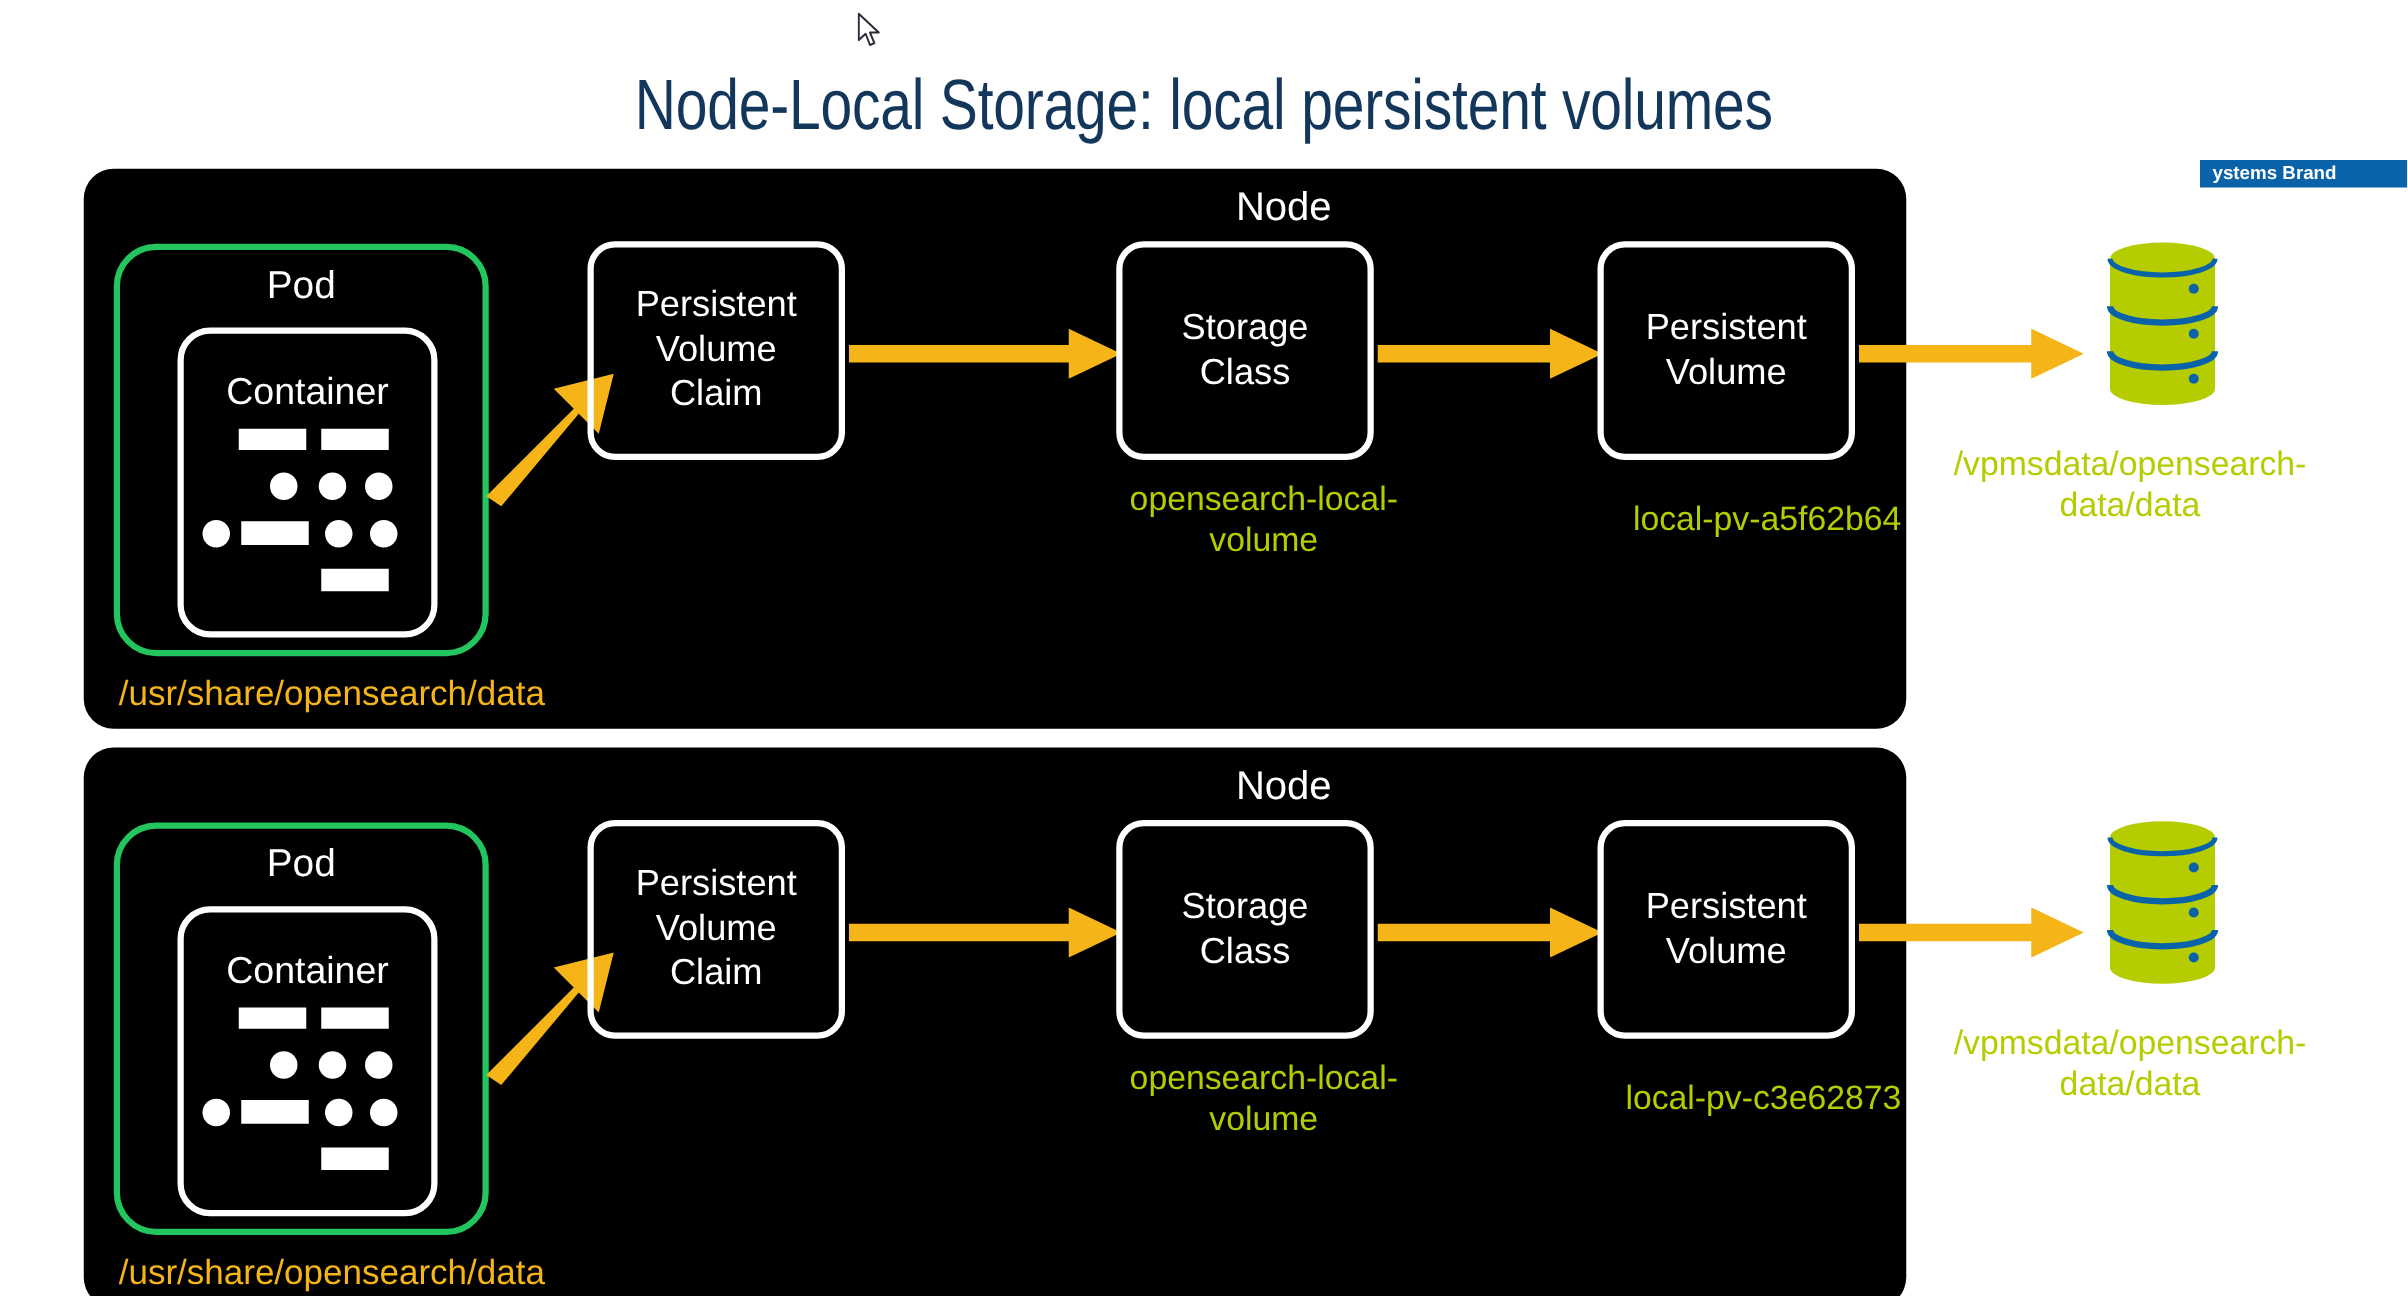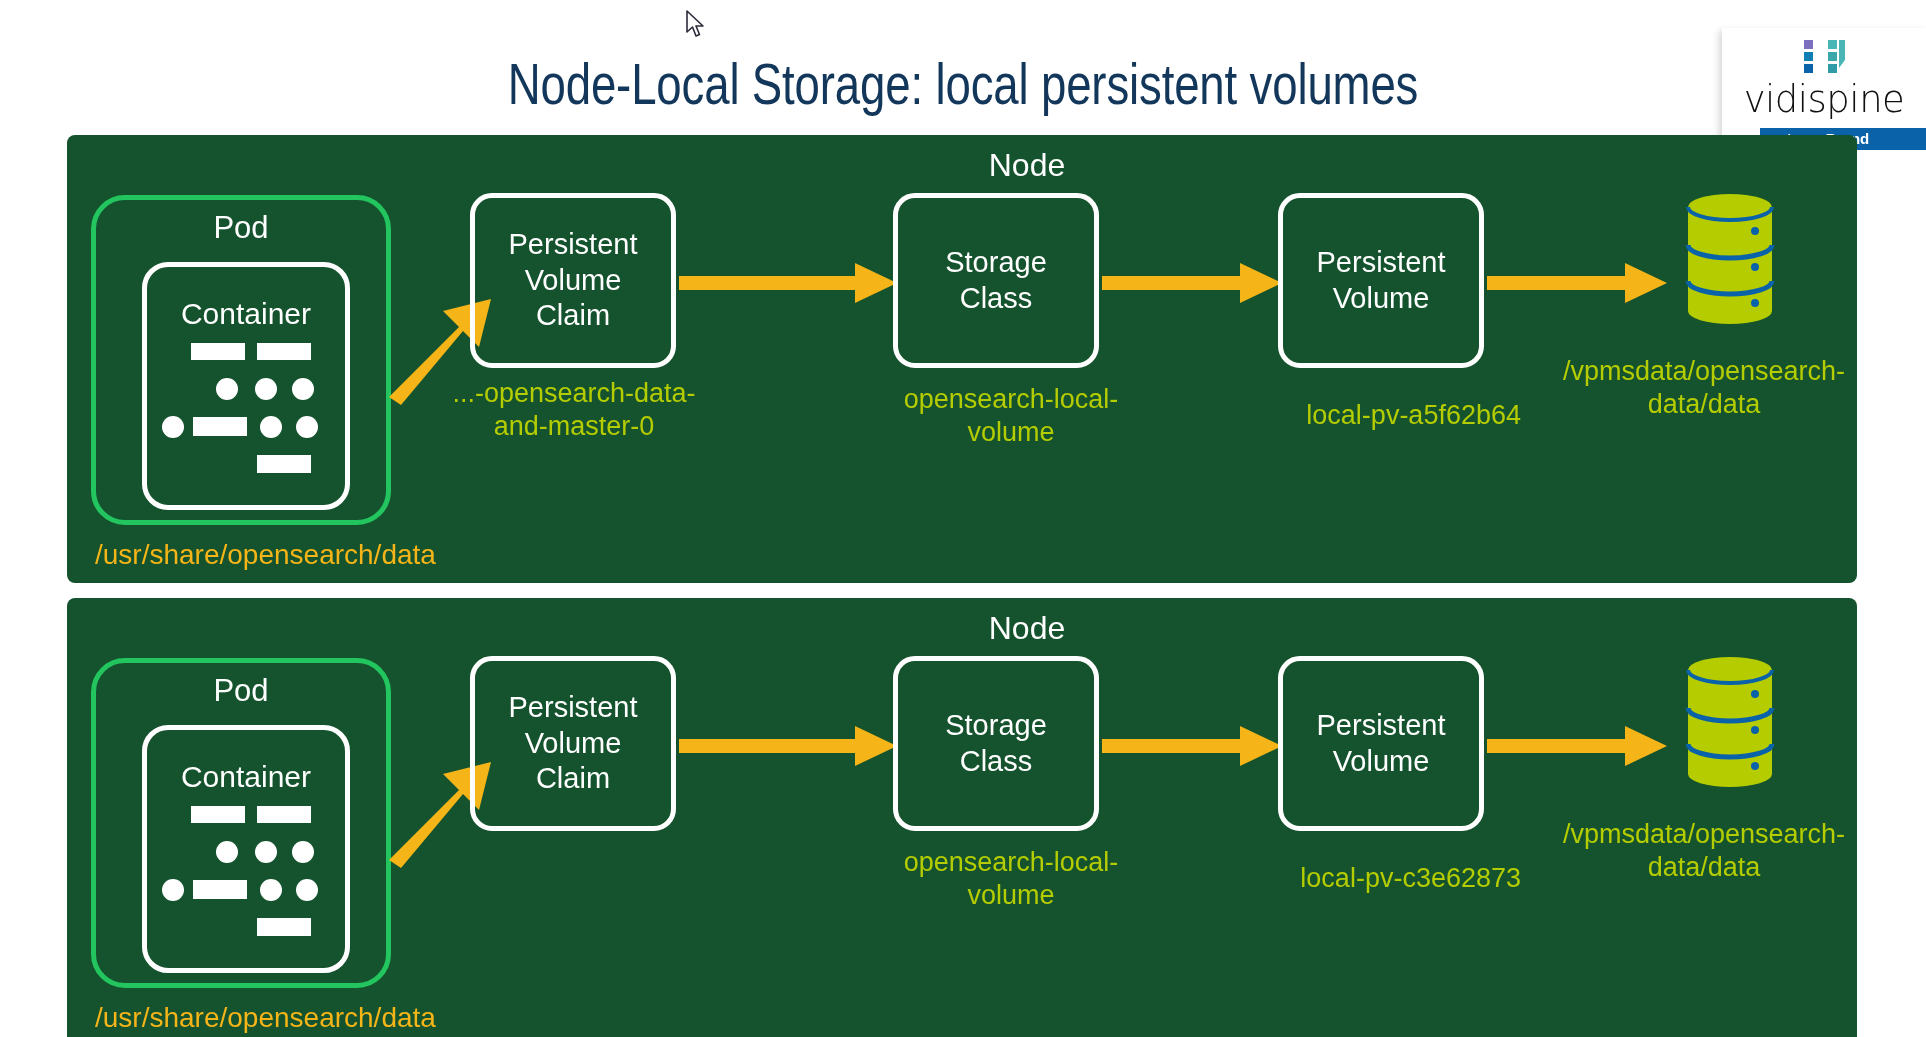--- a/index.html
+++ b/index.html
@@ -200,19 +200,6 @@
 
   <div id="slide-title">Node-Local Storage: local persistent volumes</div>
 
-  <div id="logo-card">
-    <svg id="logo-mark" viewBox="0 0 44 34">
-      <rect x="0" y="0" width="9" height="9" fill="#7b6fbe"></rect>
-      <rect x="0" y="12" width="9" height="9" fill="#0f7fb4"></rect>
-      <rect x="0" y="24" width="9" height="9" fill="#0a62a8"></rect>
-      <rect x="13" y="0" width="7" height="33" fill="#ffffff"></rect>
-      <rect x="24" y="0" width="9" height="9" fill="#49b5b5"></rect>
-      <path d="M24 12 h9 v9 h-9 z" fill="#3aa8a8"></path>
-      <path d="M24 24 h9 v9 h-9 z" fill="#2e9ba6"></path>
-      <path d="M35 0 h6 v20 l-6 8 z" fill="#49b5b5"></path>
-    </svg>
-    <div id="logo-wordmark">vidispine</div>
-  </div>
   <svg id="tagline-swoosh" viewBox="0 0 240 40">
     <path d="M0 40 L240 40 L240 18 C180 2 120 0 40 12 C20 15 8 25 0 40 Z" fill="#ffffff"></path>
   </svg>

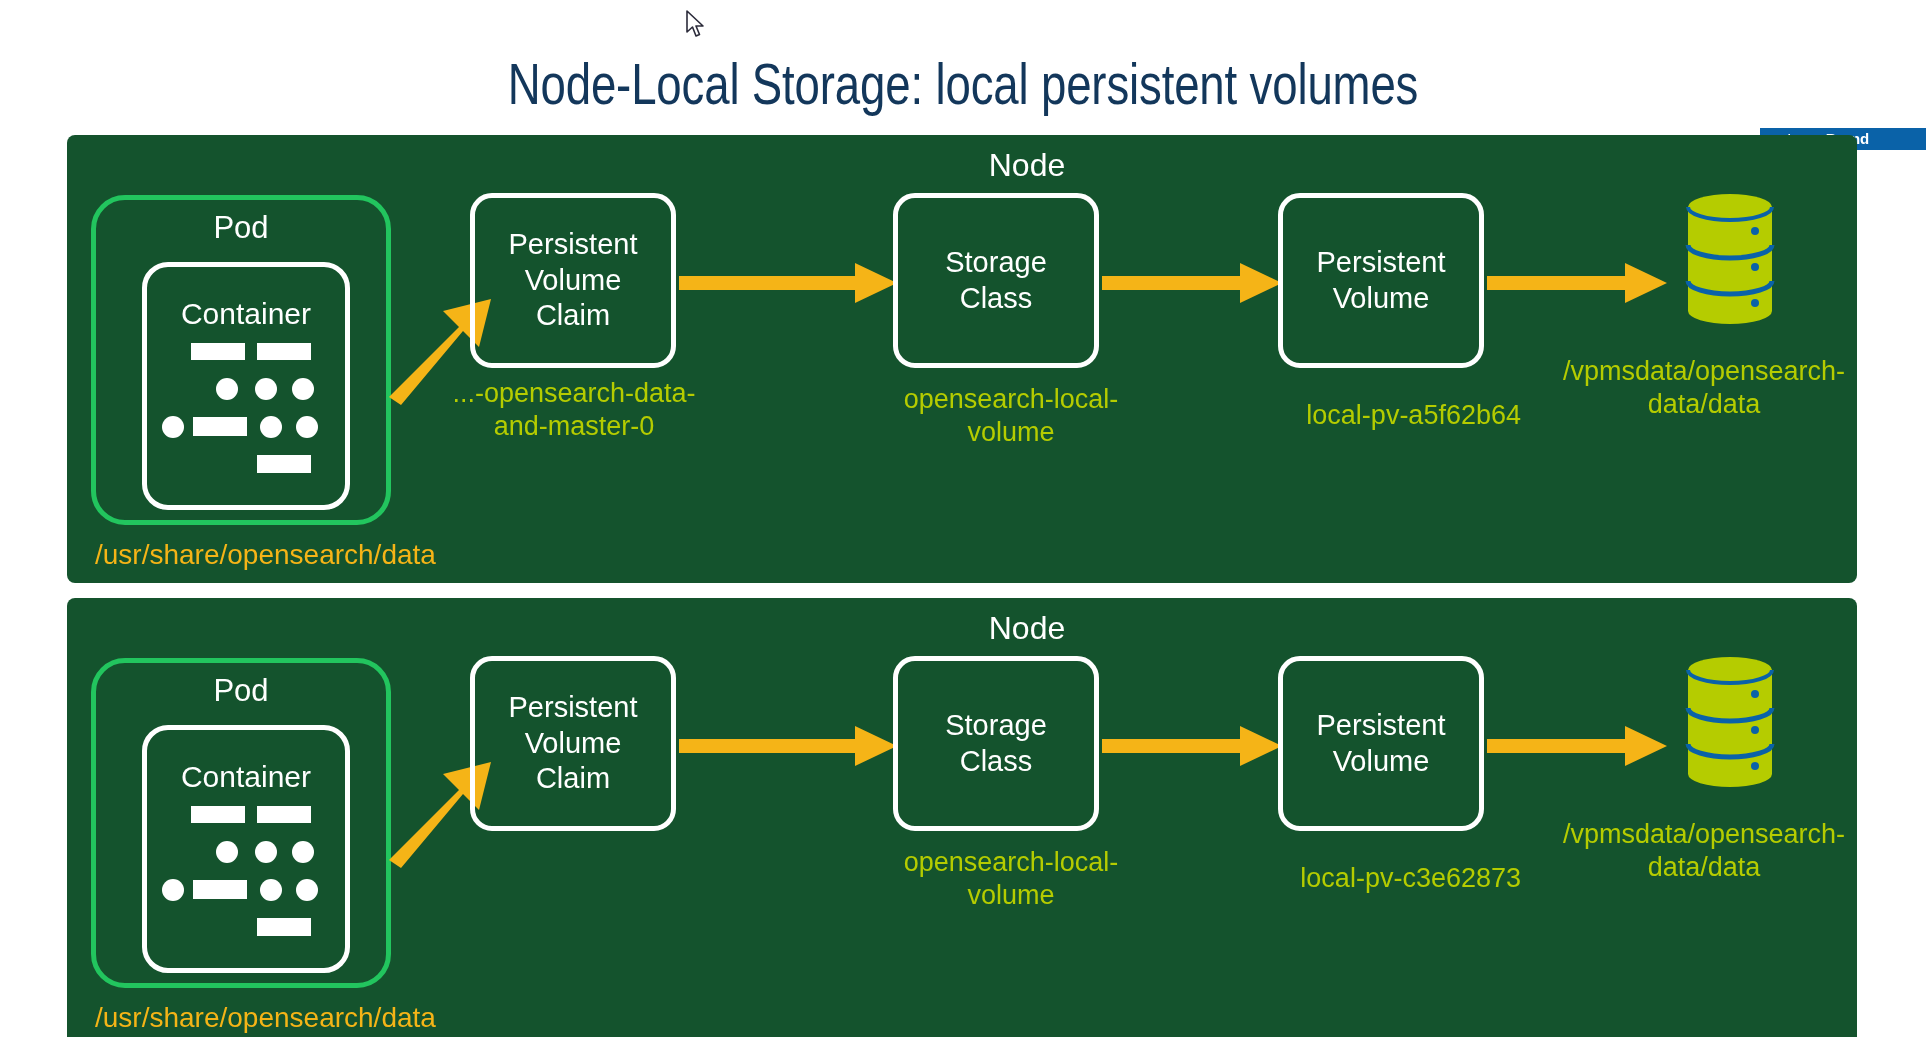--- a/index.html
+++ b/index.html
@@ -86,9 +86,9 @@
   .panel {
     position: absolute;
     left: 67px;
-    width: 1790px;
-    background: #14532d;
-    border-radius: 8px;
+    width: 1458px;
+    background: #000000;
+    border-radius: 24px;
   }
   #panel-0 { top: 135px; height: 448px; }
   #panel-1 { top: 598px; height: 448px; }

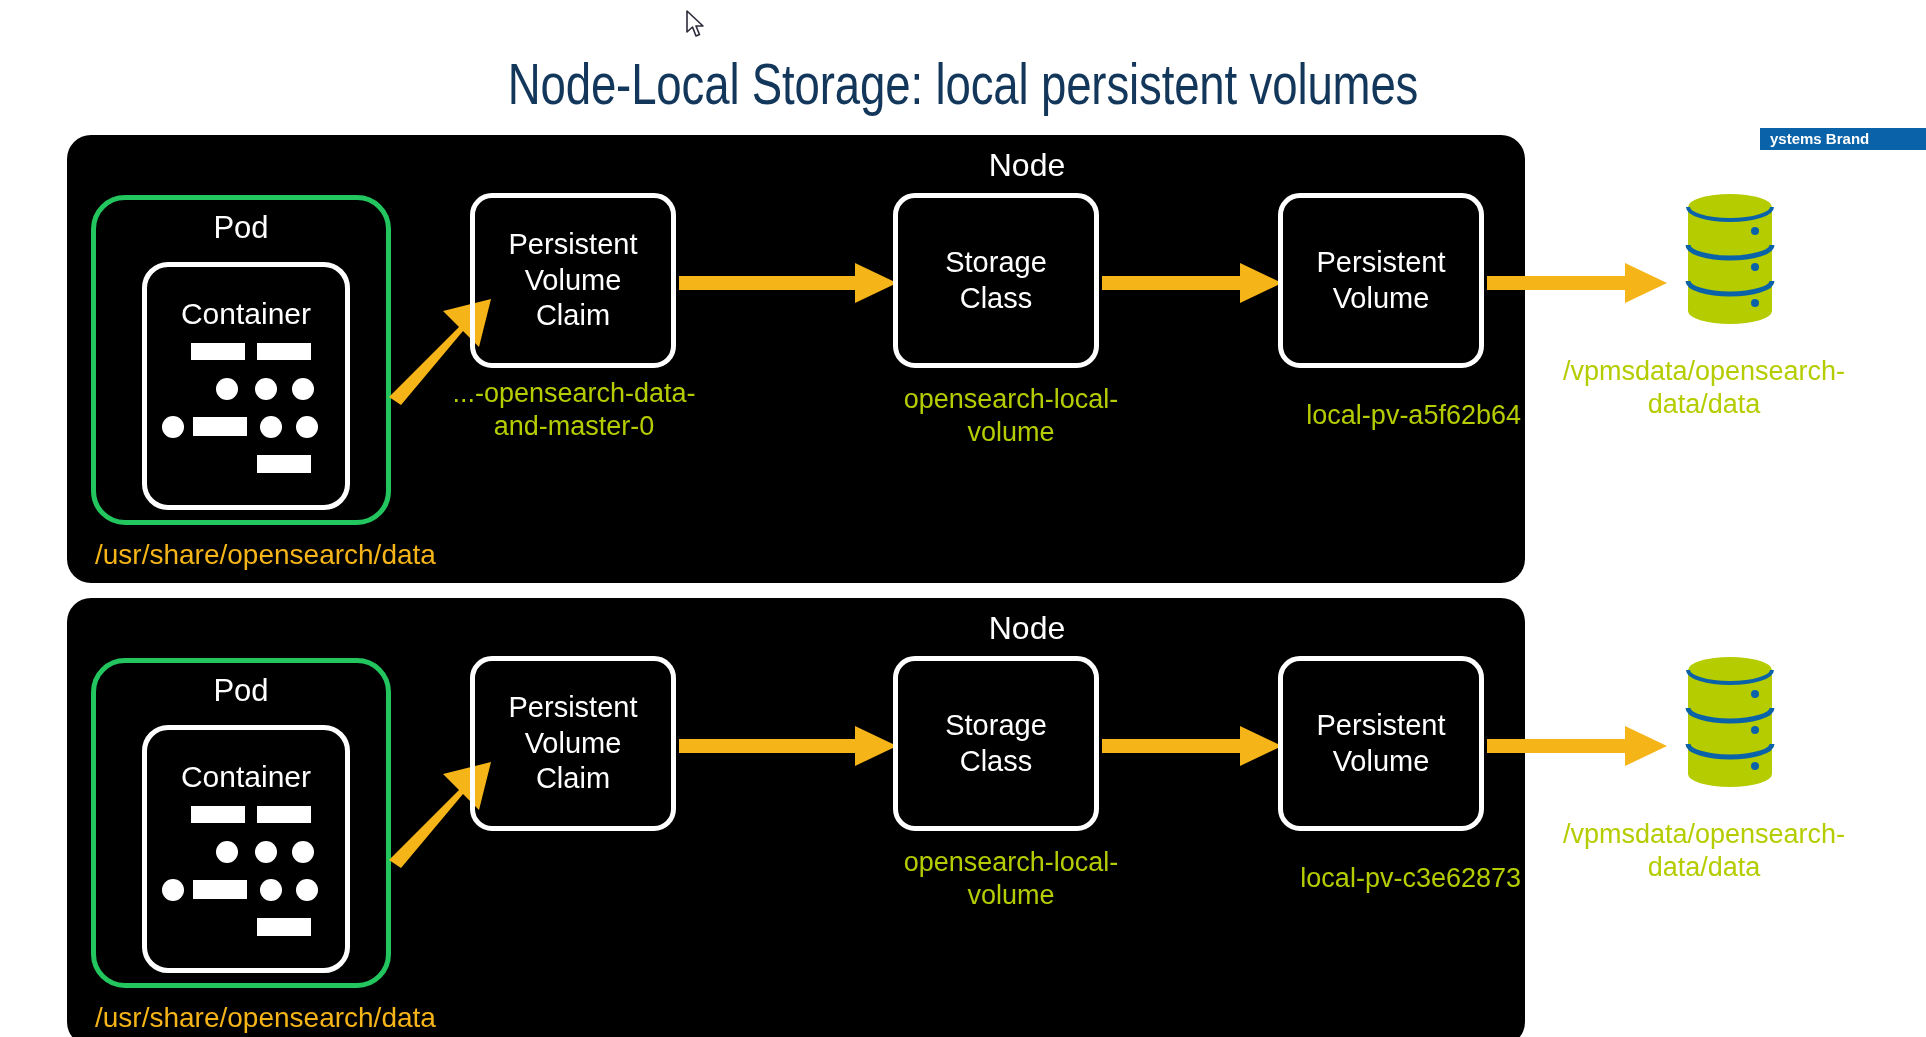--- a/index.html
+++ b/index.html
@@ -236,7 +236,6 @@
     <div class="nodebox box-pvc">
       <span>Persistent<br>Volume<br>Claim</span>
     </div>
-    <div class="cap cap-pvc">...-opensearch-data-and-master-0</div>
 
     <svg class="arrow-svg arrow-1" viewBox="0 0 218 40">
       <path d="M0 13 L176 13 L176 0 L218 20 L176 40 L176 27 L0 27 Z" fill="#f5b417"></path>

